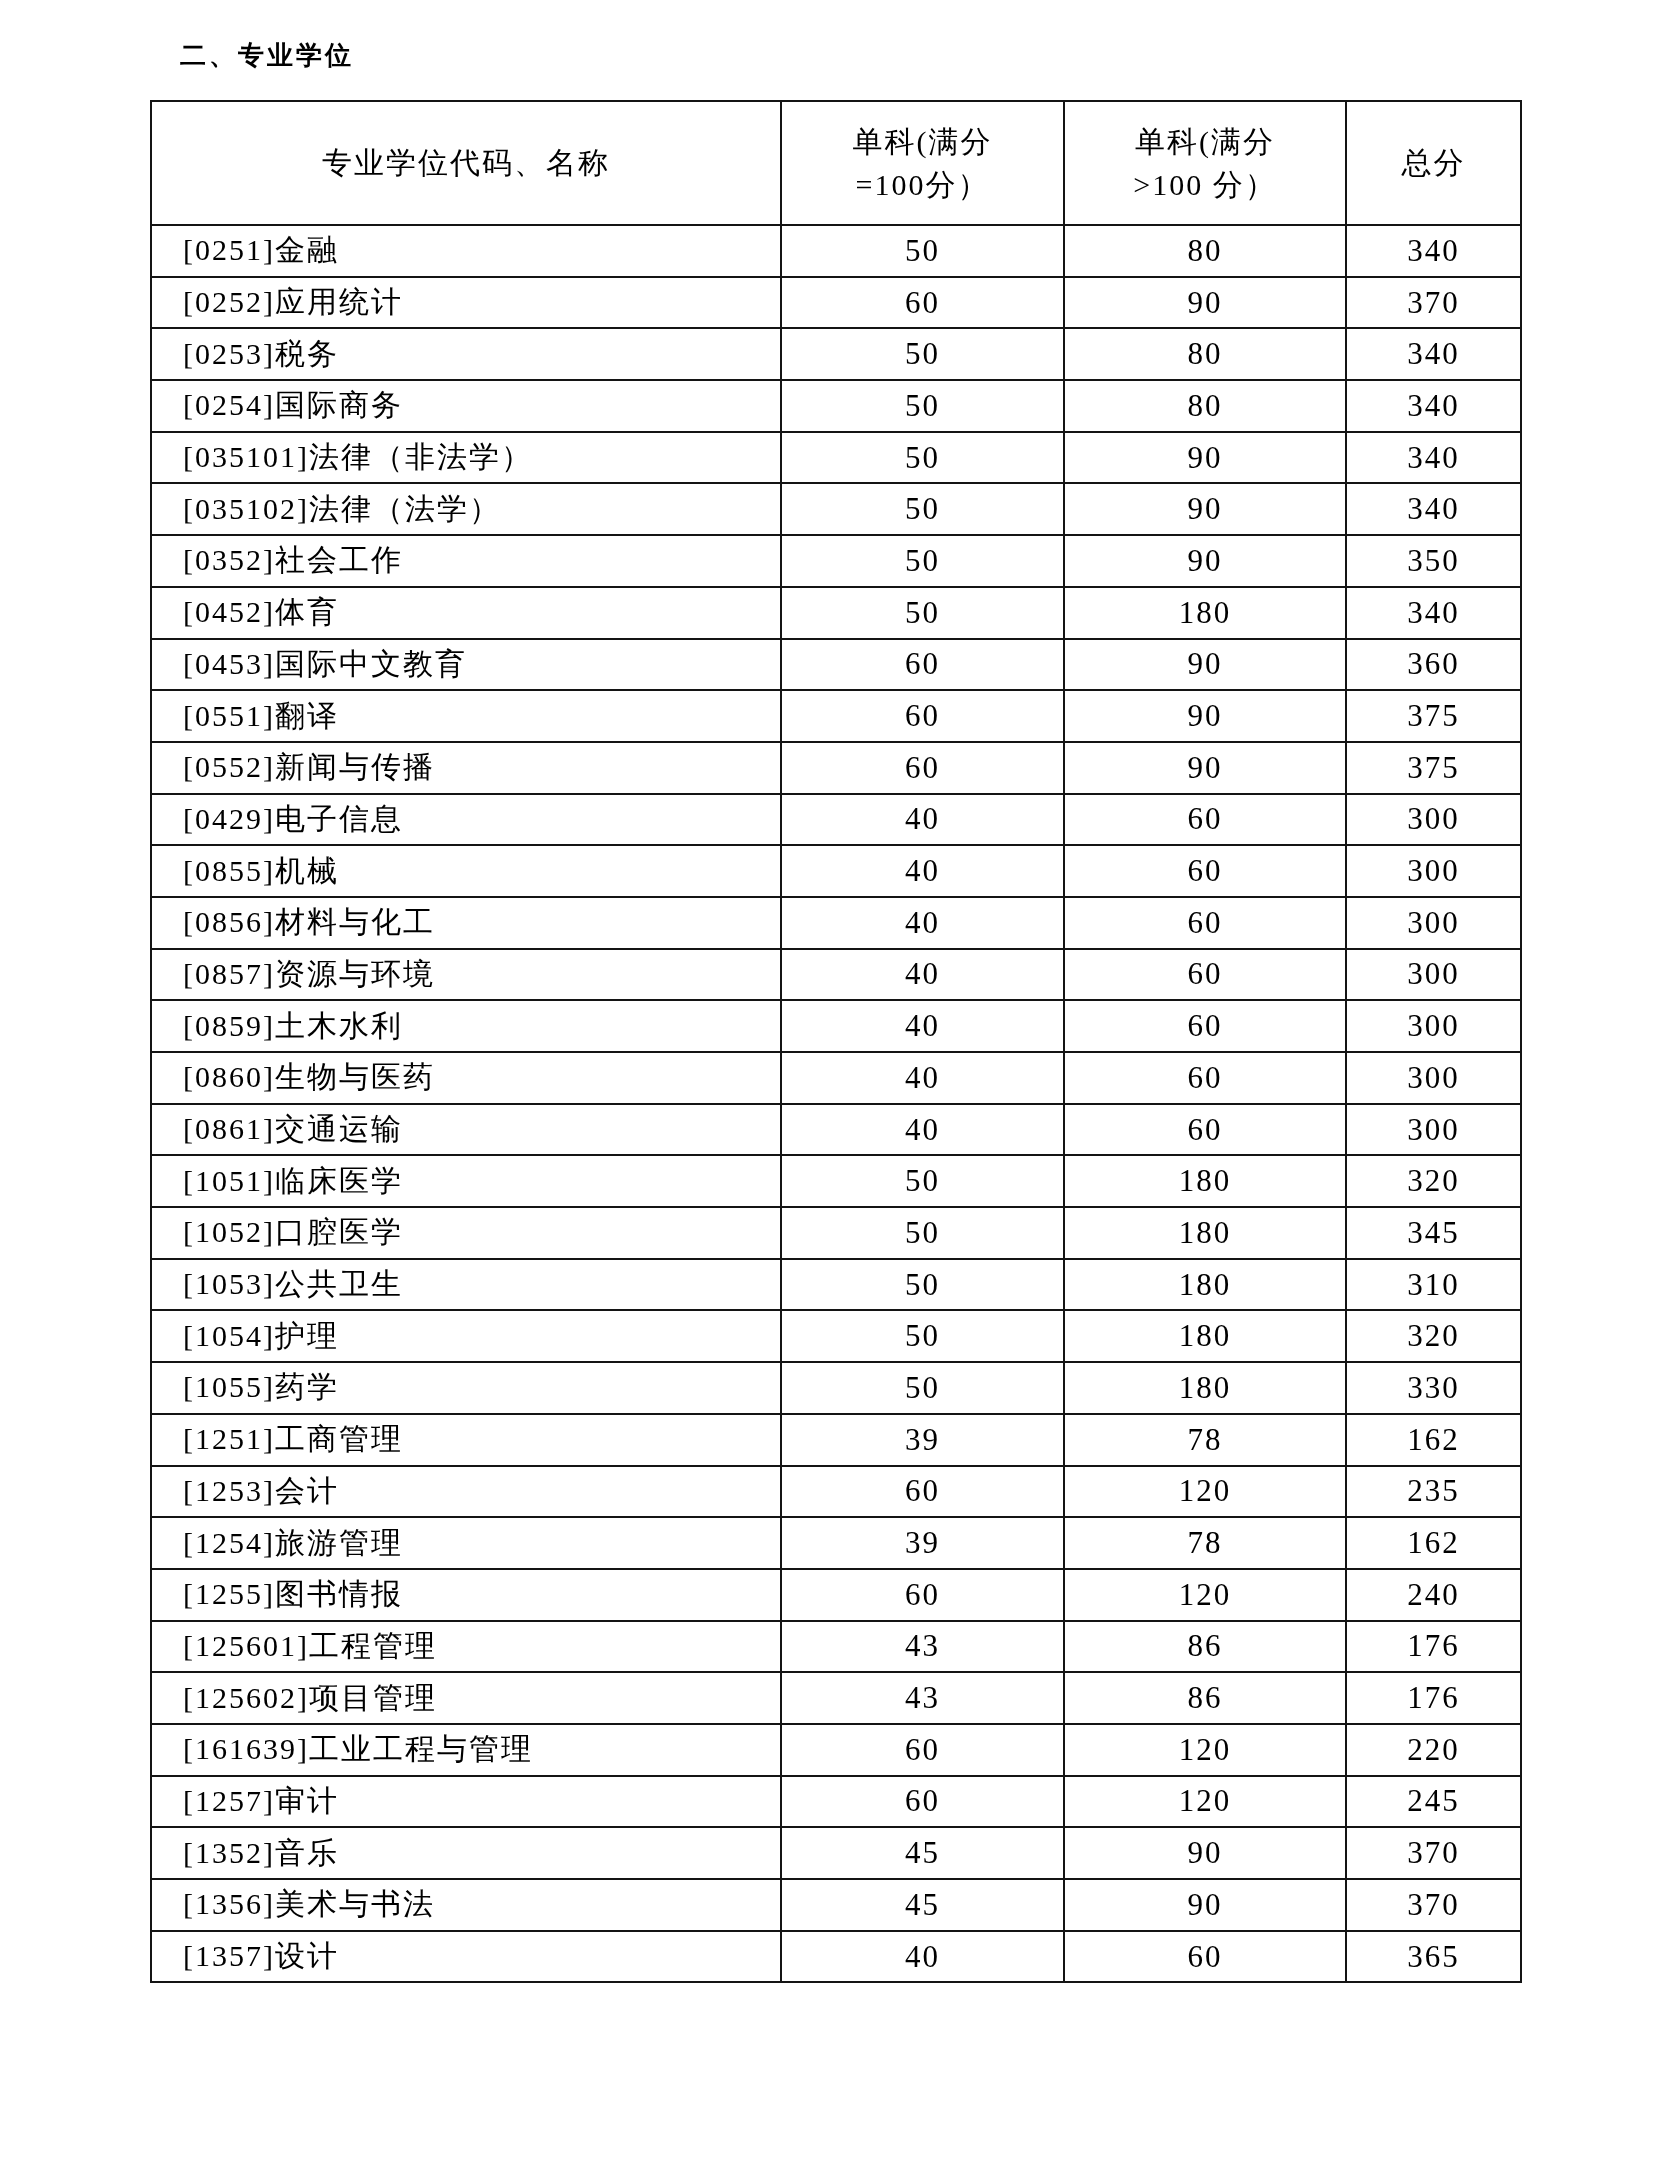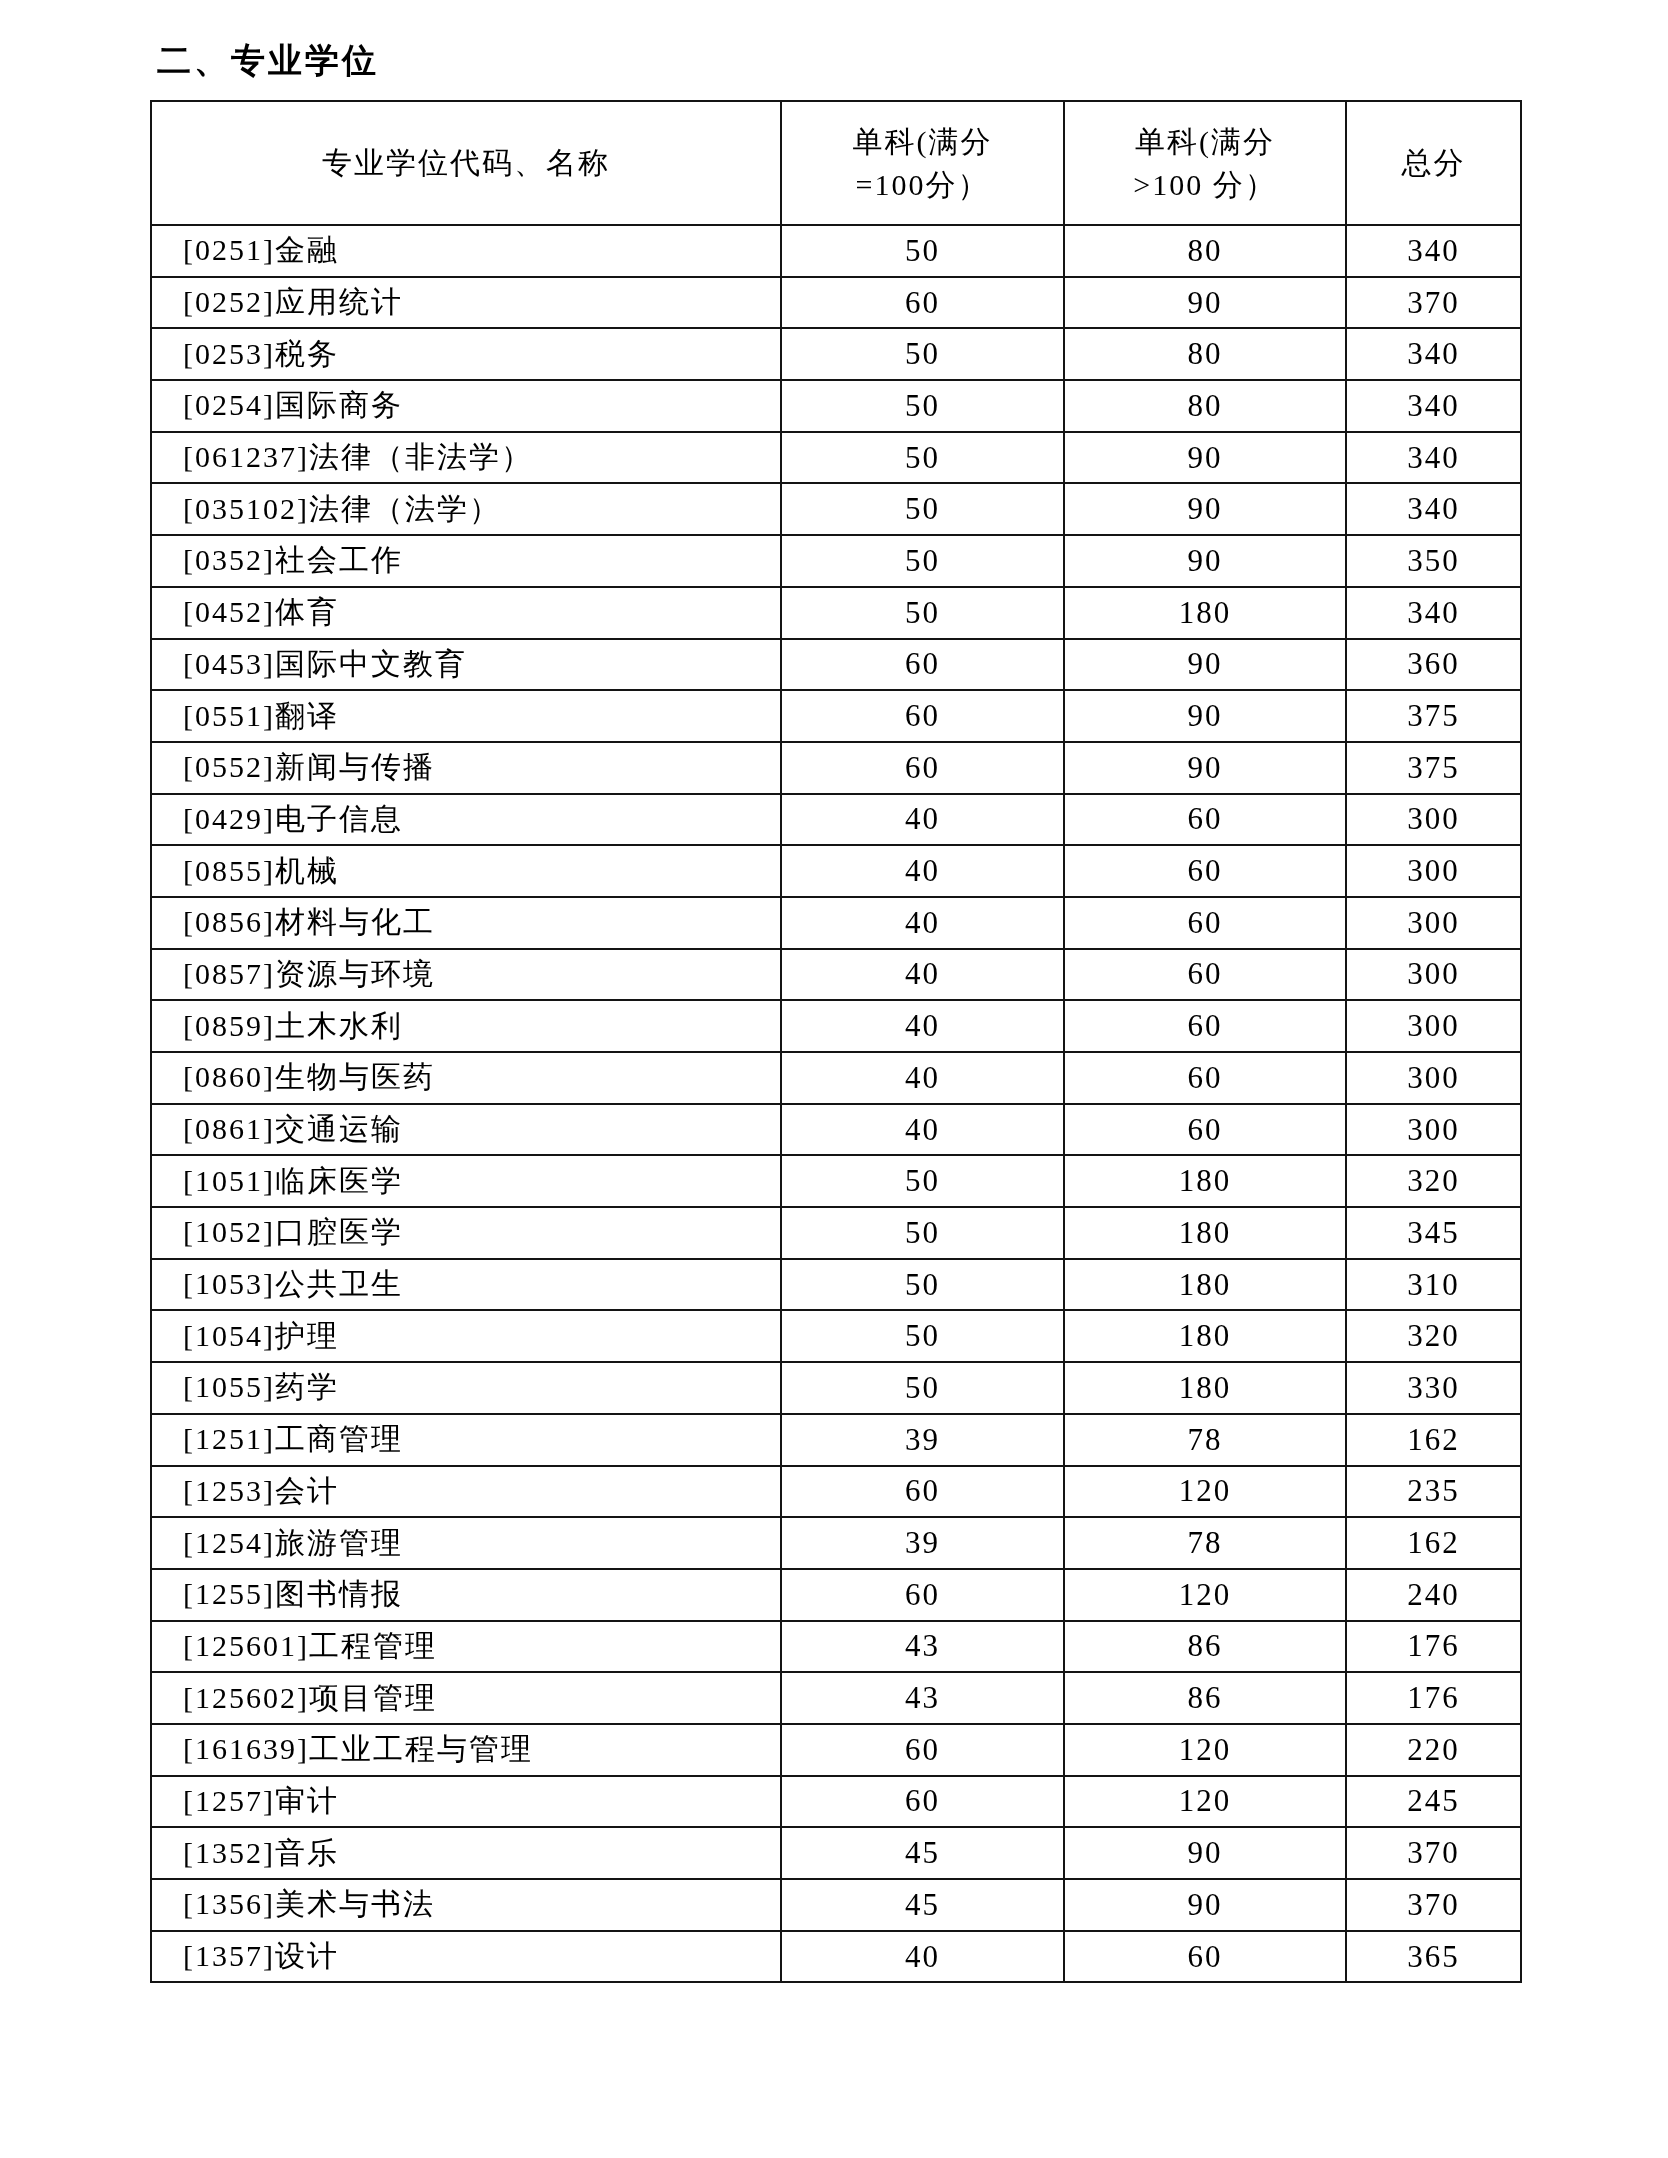--- a/index.html
+++ b/index.html
@@ -13,11 +13,11 @@
   }
   .section-title {
     position: absolute;
-    left: 157px;
+    left: 180px;
     top: 38px;
     font-family: "Liberation Sans", "DejaVu Sans", sans-serif;
     font-weight: bold;
-    font-size: 34px;
+    font-size: 26px;
     letter-spacing: 3px;
     color: #000;
     white-space: nowrap;

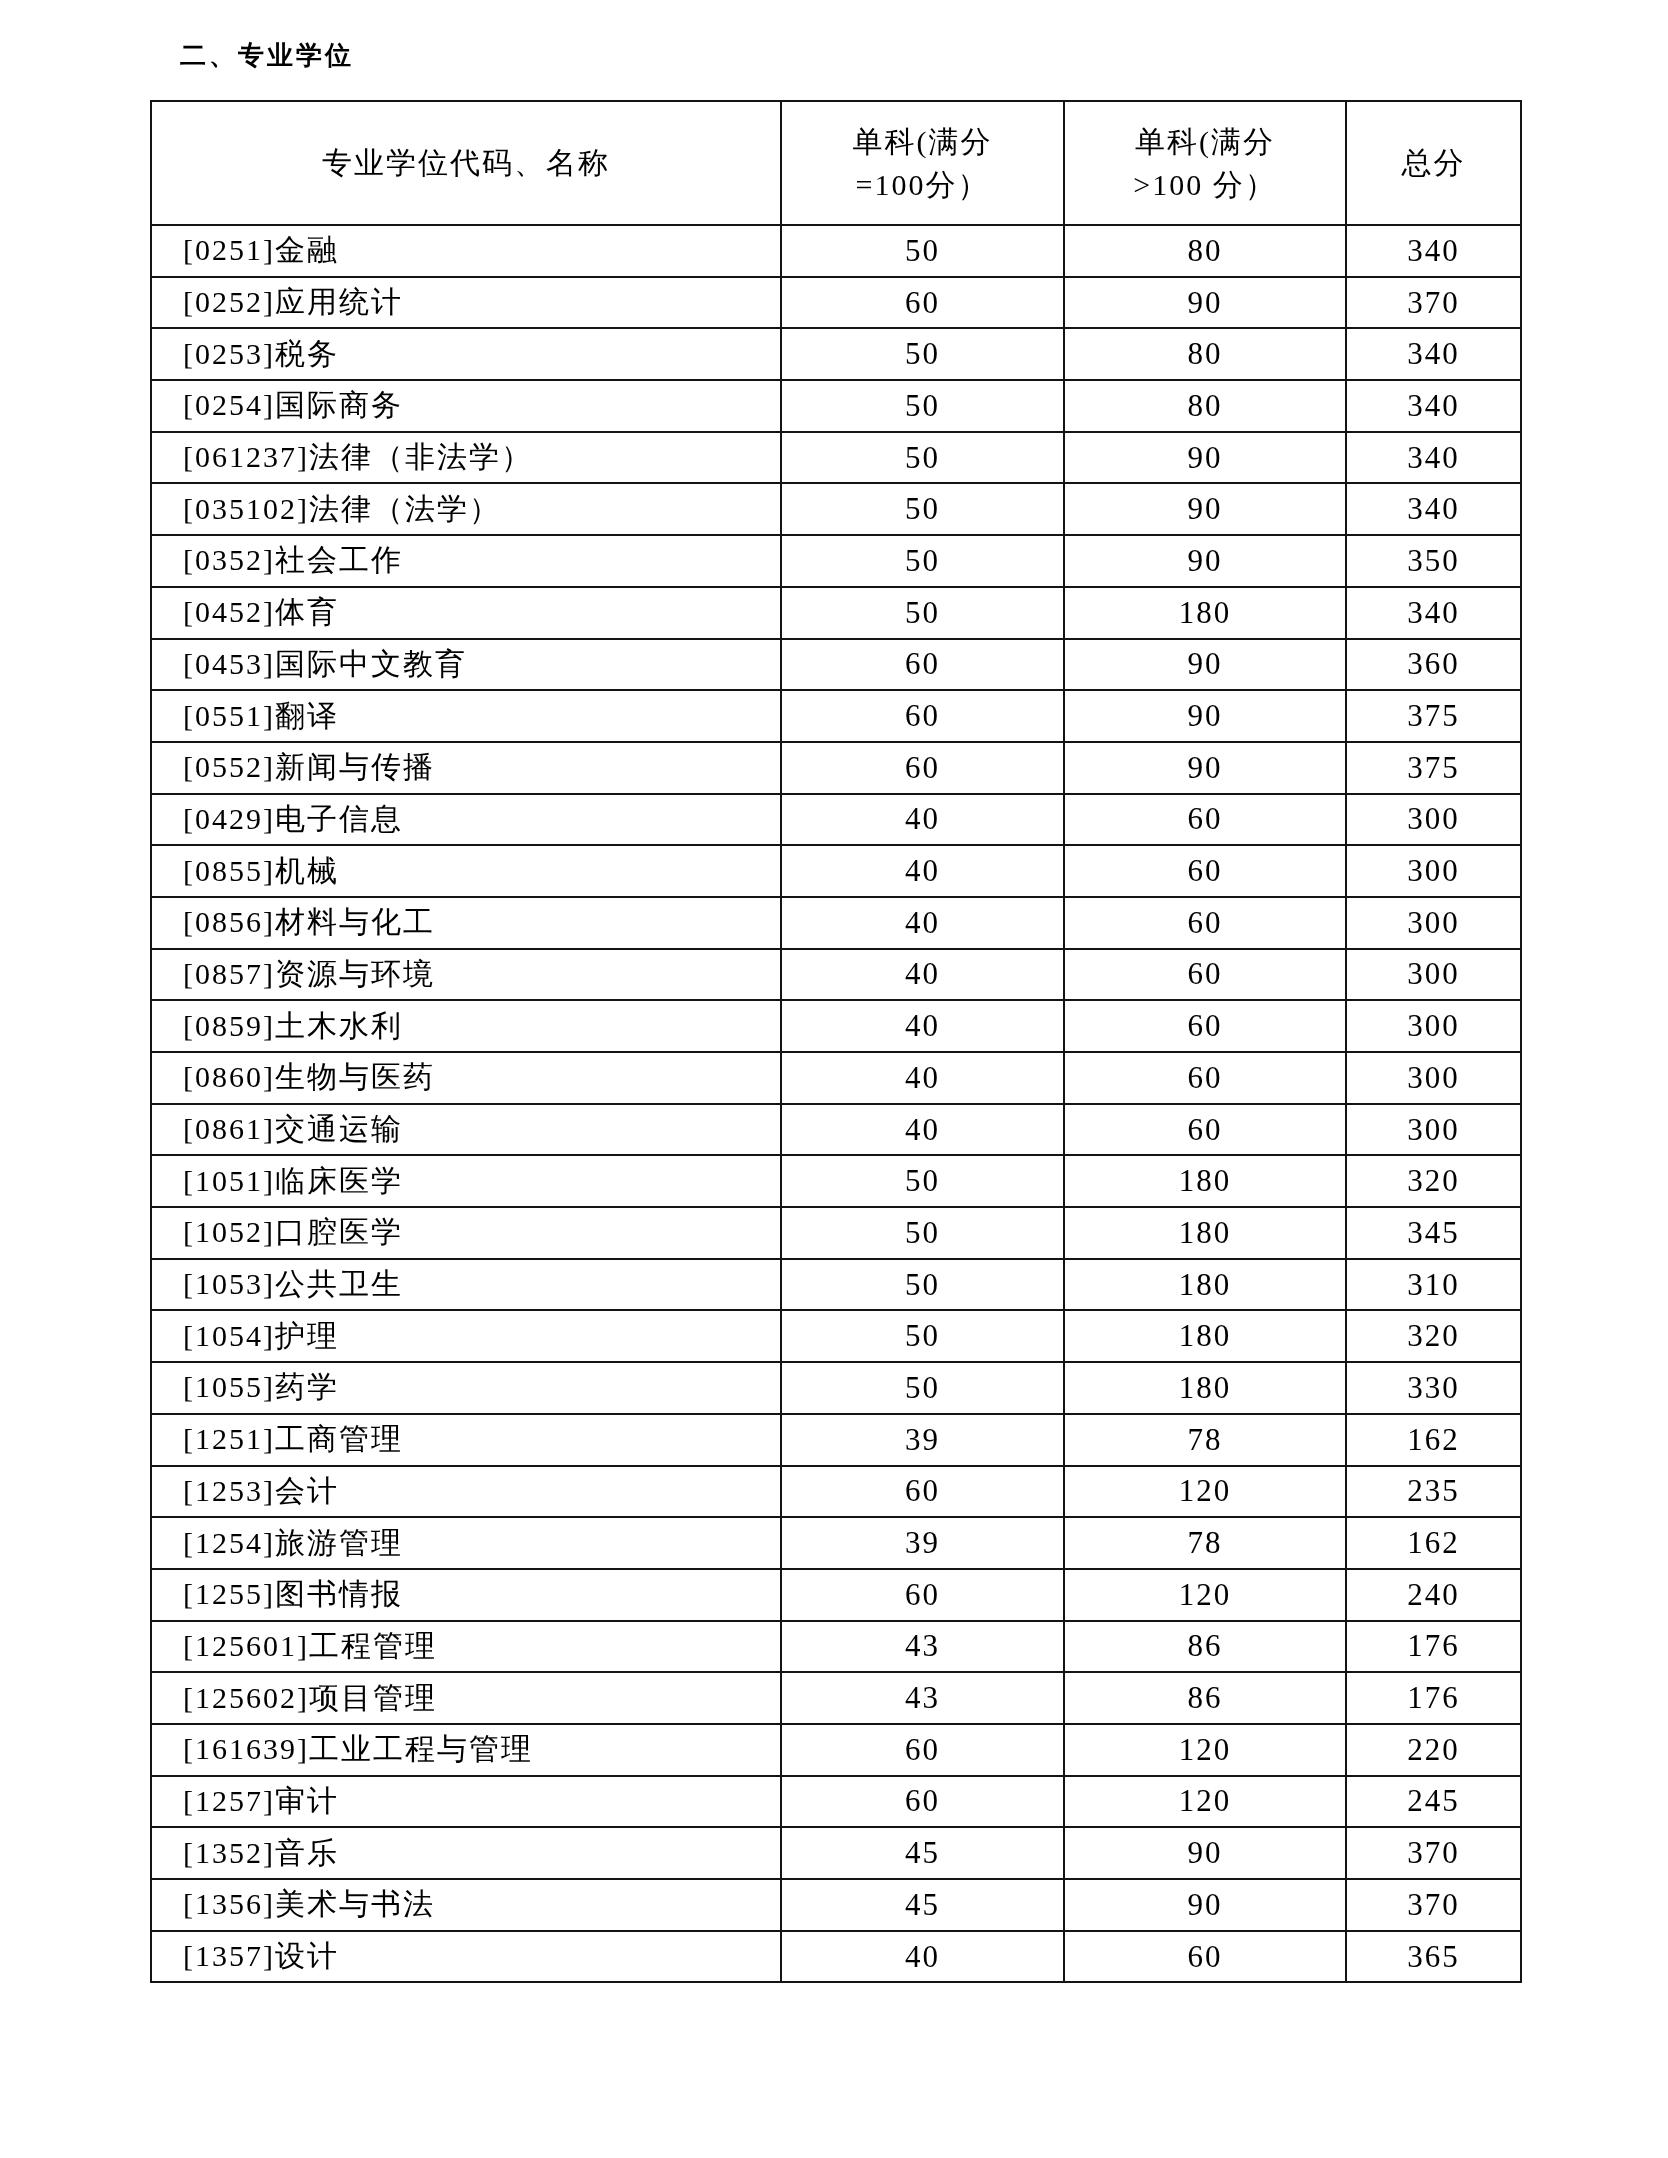--- a/index.html
+++ b/index.html
@@ -115,7 +115,7 @@
           <td class="num-cell">340</td>
         </tr>
         <tr>
-          <td class="name-cell">[061237]法律（非法学）</td>
+          <td class="name-cell">[035101]法律（非法学）</td>
           <td class="num-cell">50</td>
           <td class="num-cell">90</td>
           <td class="num-cell">340</td>

